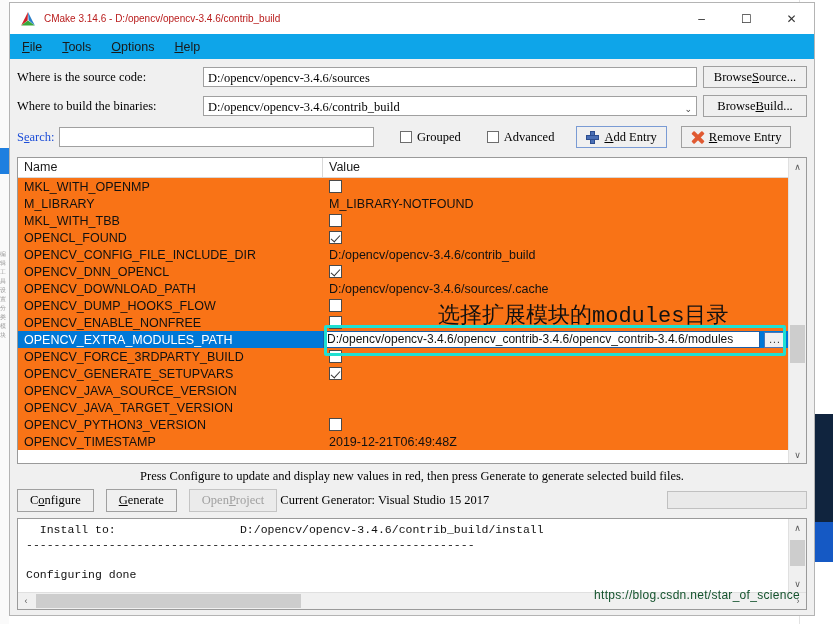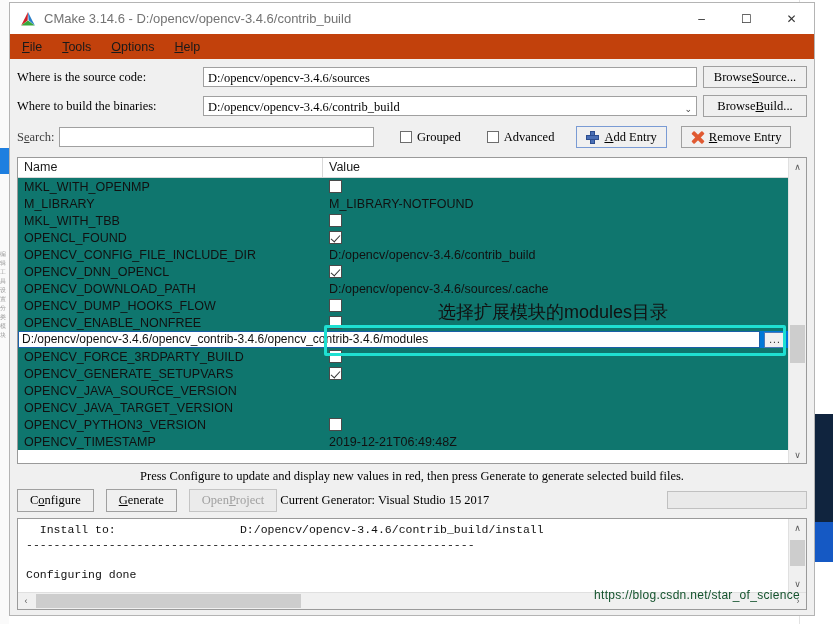--- a/index.html
+++ b/index.html
@@ -65,7 +65,7 @@
     position: relative; flex: 0 0 auto;
   }
   .title-text {
-    font-size: 13px; color: #737373; white-space: nowrap;
+    font-size: 10px; color: #b91c1c; white-space: nowrap;
     flex: 1 1 auto;
   }
   .win-btns { display: flex; flex: 0 0 auto; height: 31px; }

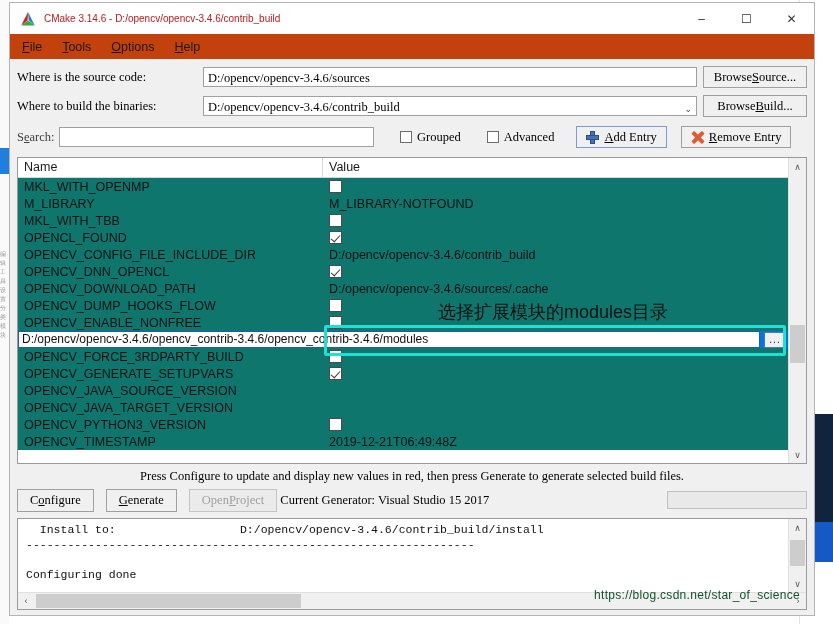--- a/index.html
+++ b/index.html
@@ -77,7 +77,7 @@
 
   
   .menubar {
-    height: 25px; background: #c2410c;
+    height: 25px; background: #0ea5e9;
     display: flex; align-items: center; padding-left: 12px;
     flex: 0 0 auto;
     font-size: 12.5px; color: #1a1a1a;

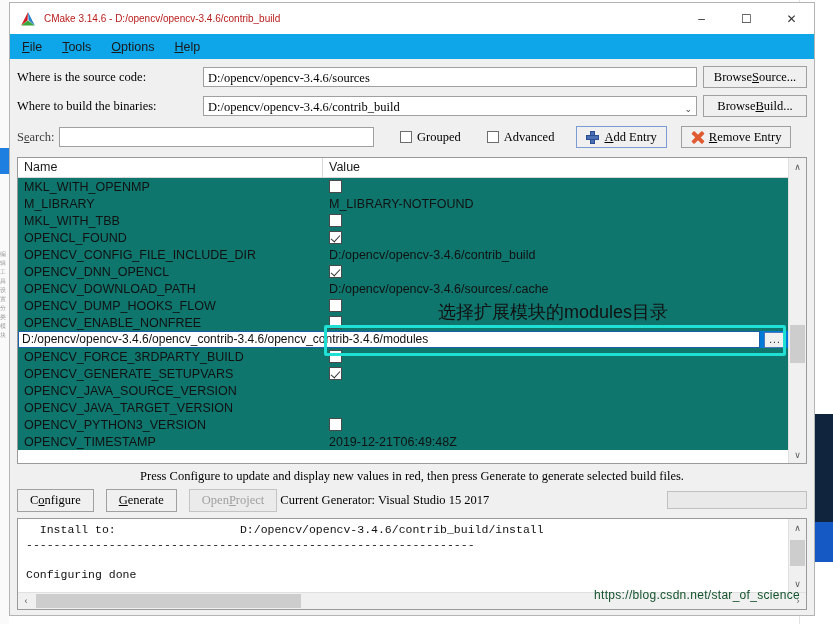--- a/index.html
+++ b/index.html
@@ -130,7 +130,7 @@
     flex: 0 0 auto;
   }
   .searchlabel {
-    font-family: "Liberation Serif", serif; font-size: 12.5px; color: #404040;
+    font-family: "Liberation Serif", serif; font-size: 12.5px; color: #1d4ed8;
     width: 42px;
   }
   .searchlabel u { text-decoration: underline; }

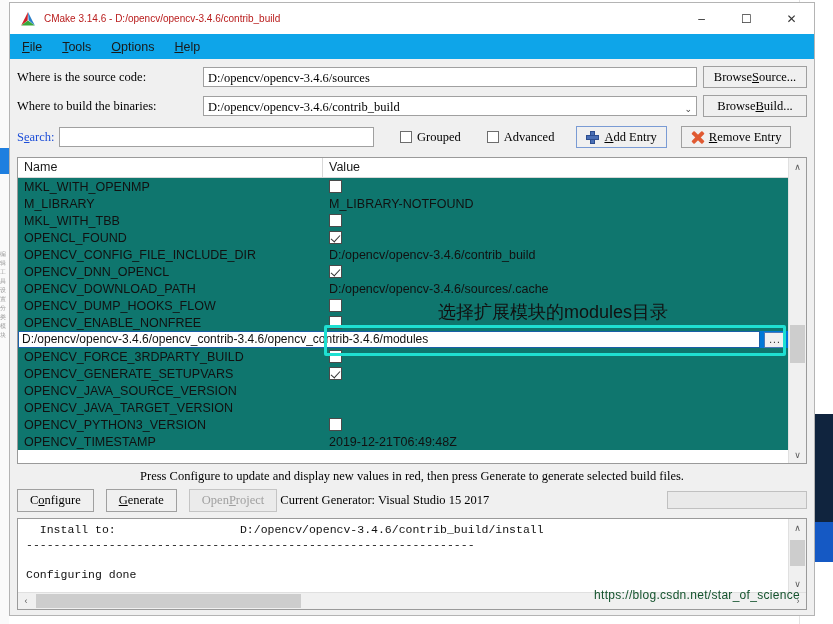--- a/index.html
+++ b/index.html
@@ -194,7 +194,7 @@
   .th.value { flex: 1 1 auto; }
   .tbody { flex: 1 1 auto; overflow: hidden; }
   .trow { display: flex; height: 17px; align-items: center; }
-  .trow.red { background: #0f766e; }
+  .trow.red { background: #f97316; }
   .trow.sel { background: #0078d7; }
   .cell-name {
     width: 305px; box-sizing: border-box; padding-left: 6px;

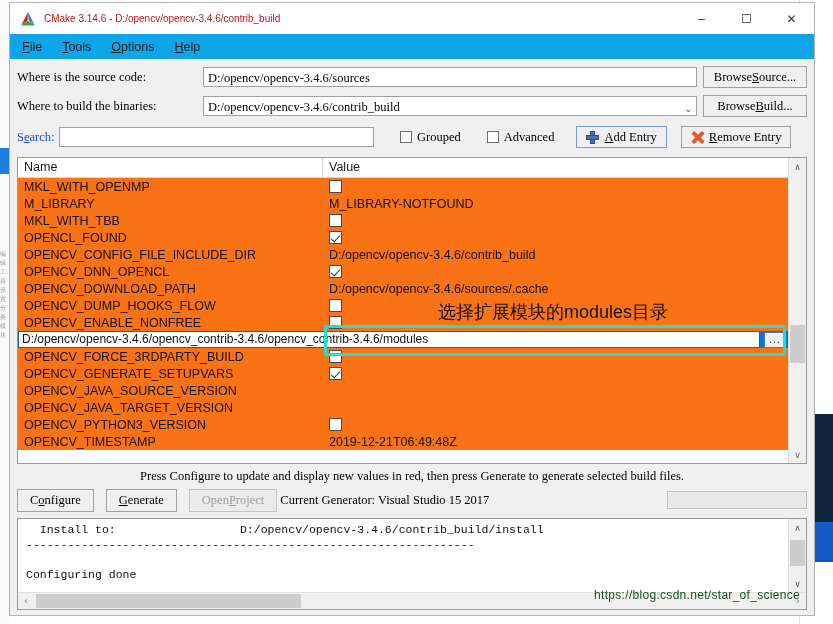--- a/index.html
+++ b/index.html
@@ -238,8 +238,8 @@
     box-sizing: border-box; border-radius: 2px;
   }
   .cn-annotation {
-    position: absolute; font-size: 18px; color: #111; white-space: nowrap;
-    font-family: Liberation Sans, sans-serif;
+    position: absolute; font-size: 22px; color: #111; white-space: nowrap;
+    font-family: Liberation Mono, monospace;
   }
 
   

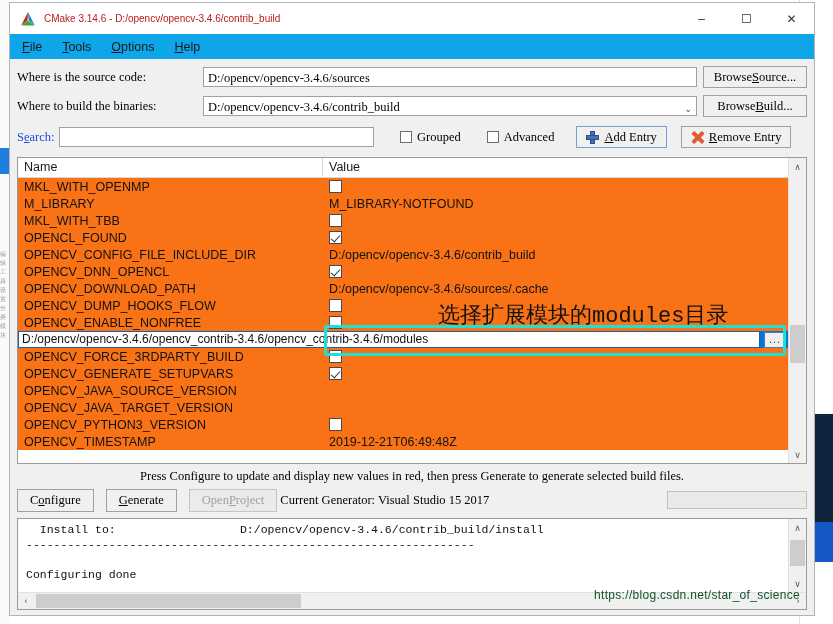--- a/index.html
+++ b/index.html
@@ -488,6 +488,7 @@
               </div>
             </div>
             <div class="trow sel" id="selected-row">
+              <div class="cell-name">OPENCV_EXTRA_MODULES_PATH</div>
               <div class="cell-edit">
                 <div class="edit-input">D:/opencv/opencv-3.4.6/opencv_contrib-3.4.6/opencv_contrib-3.4.6/modules</div>
                 <div class="edit-ellipsis">...</div>

